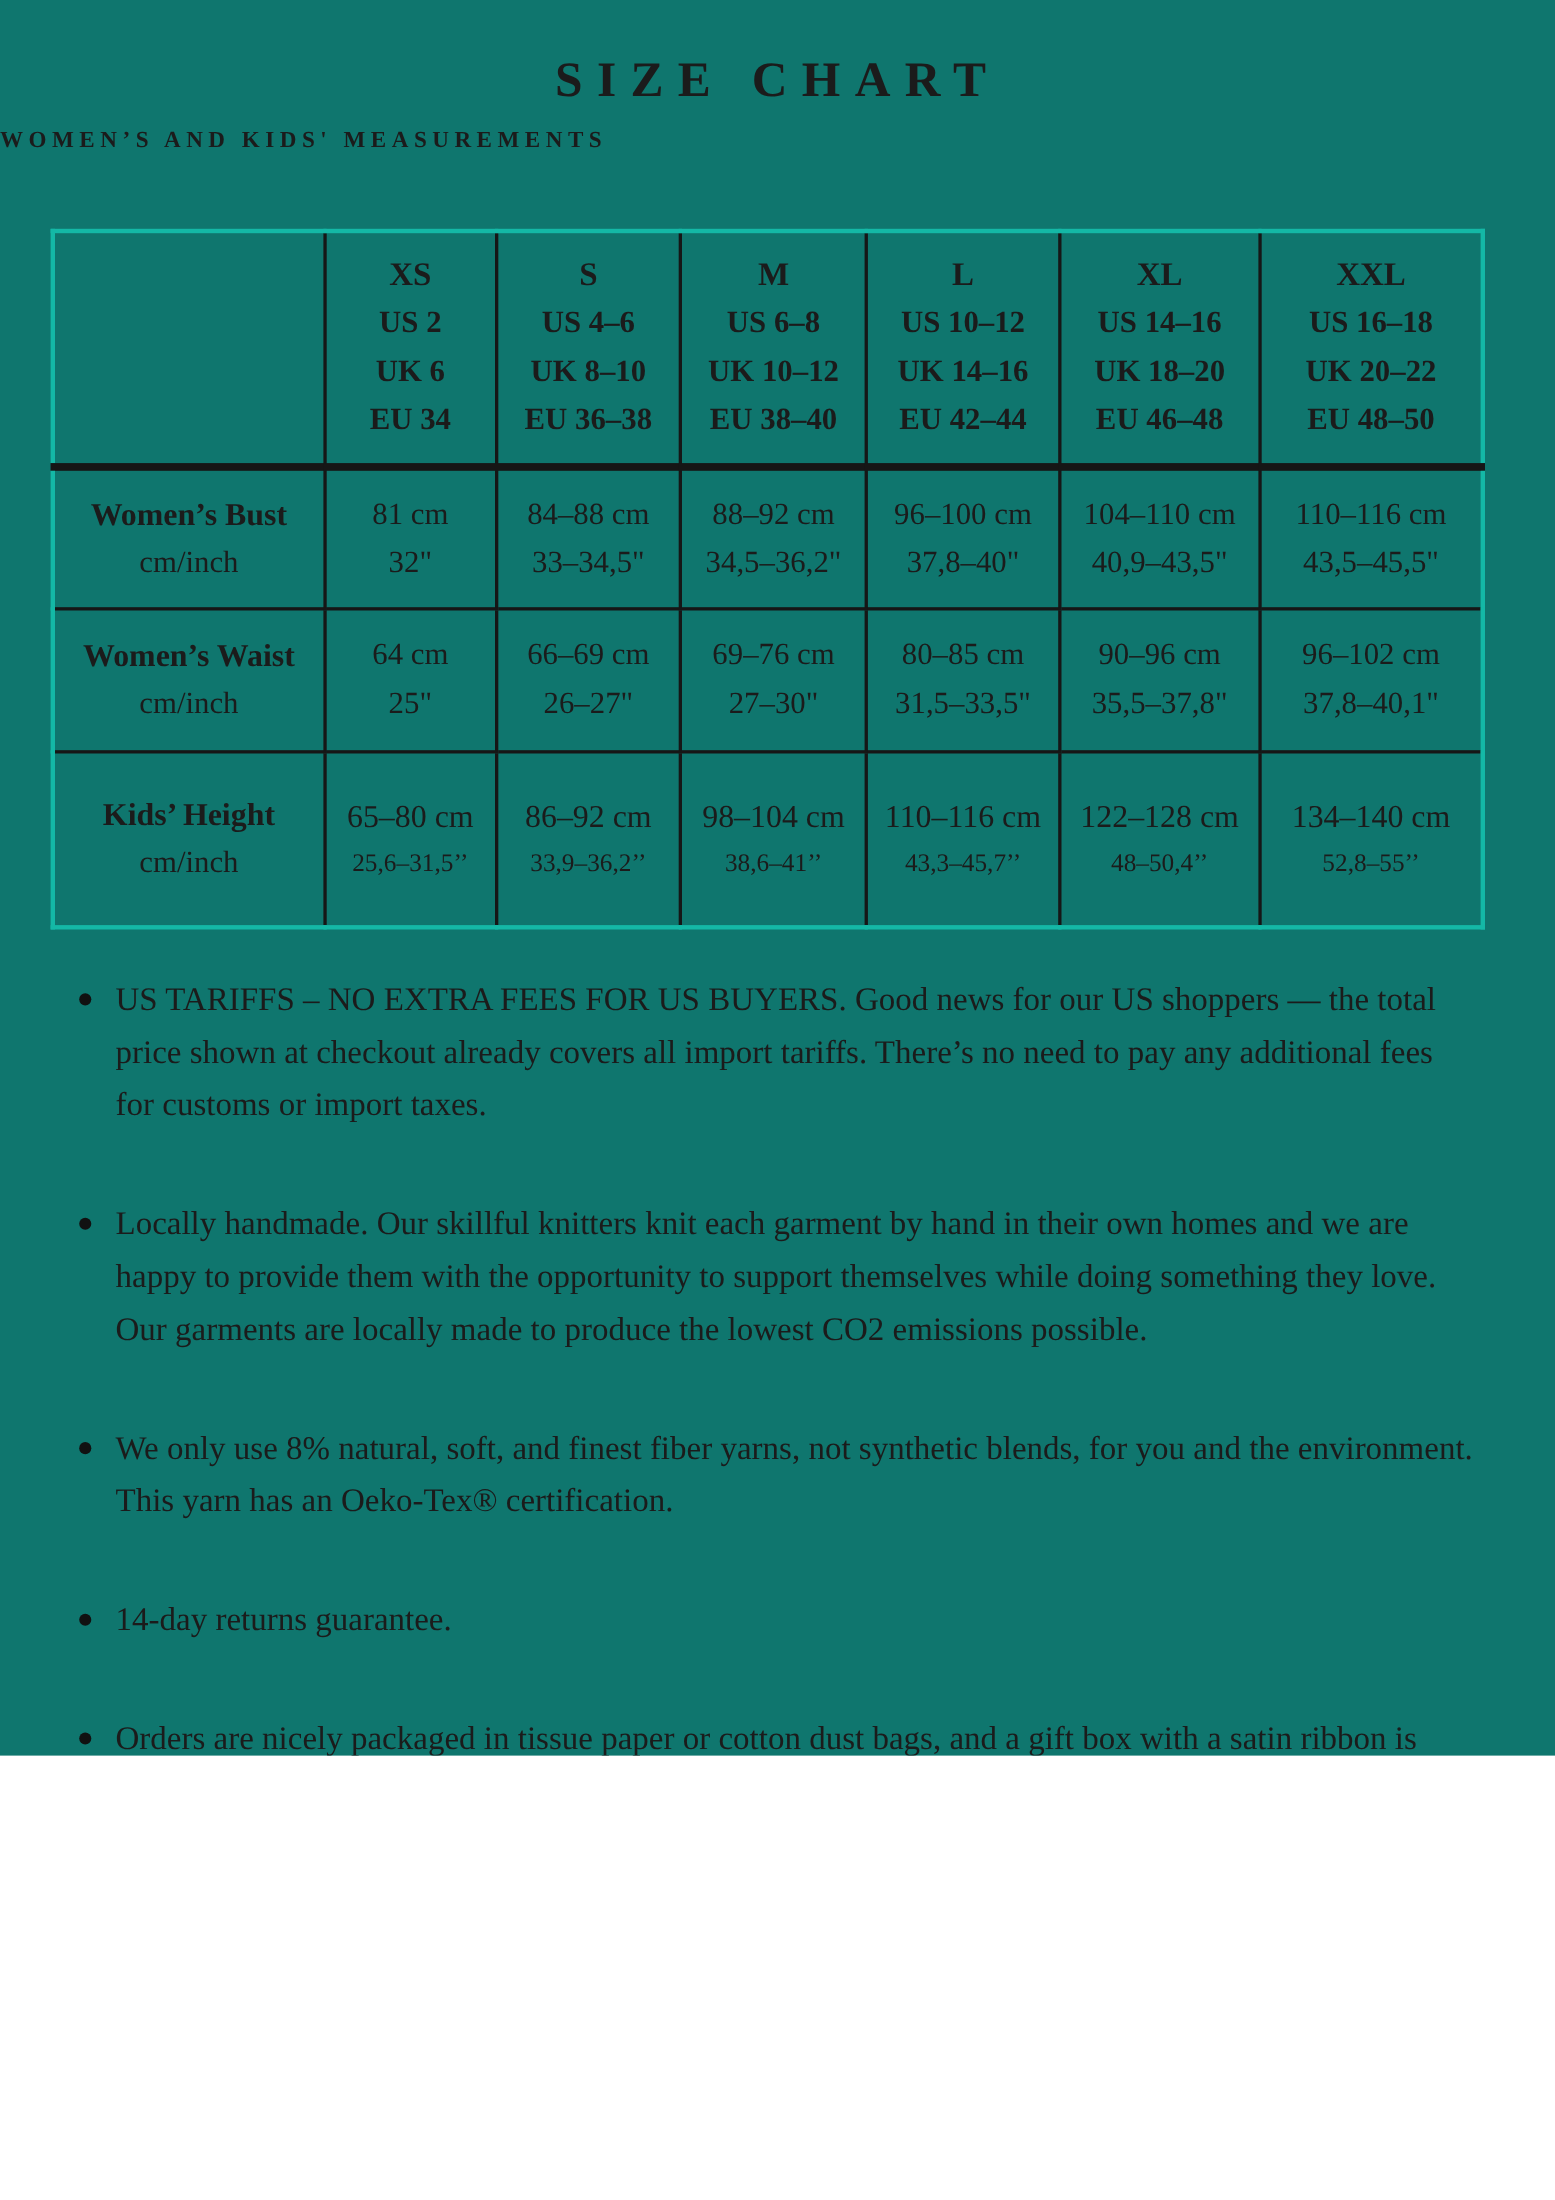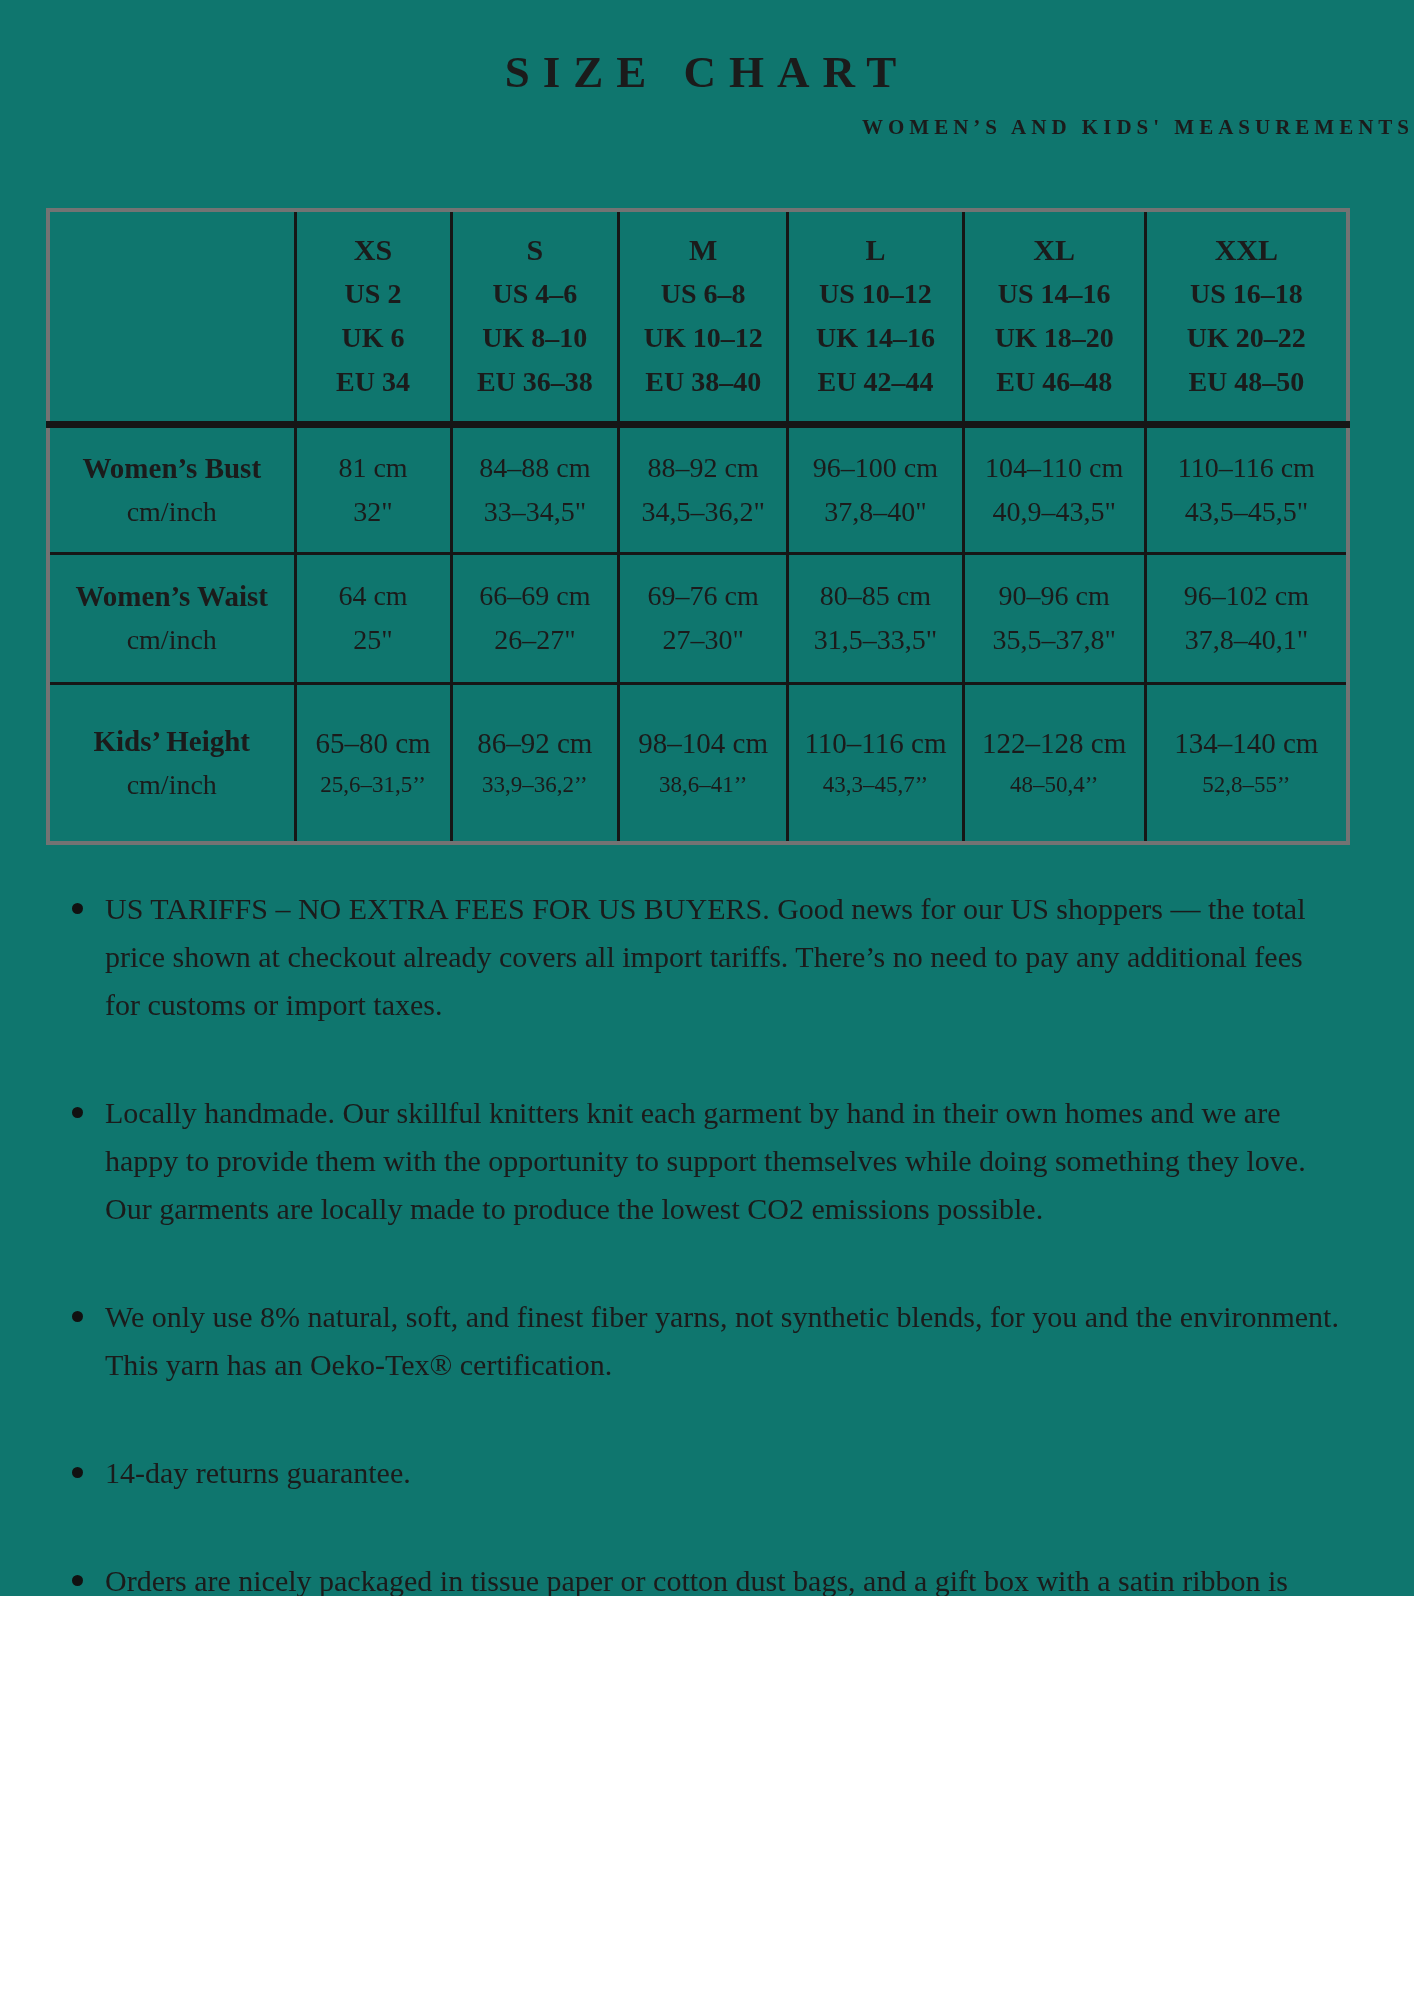--- a/index.html
+++ b/index.html
@@ -21,7 +21,7 @@
   }
   .page-subtitle{
     margin-top:16px;
-    text-align:right;
+    text-align:left;
     font-size:21px;line-height:26px;
     font-weight:bold;
     letter-spacing:5px;

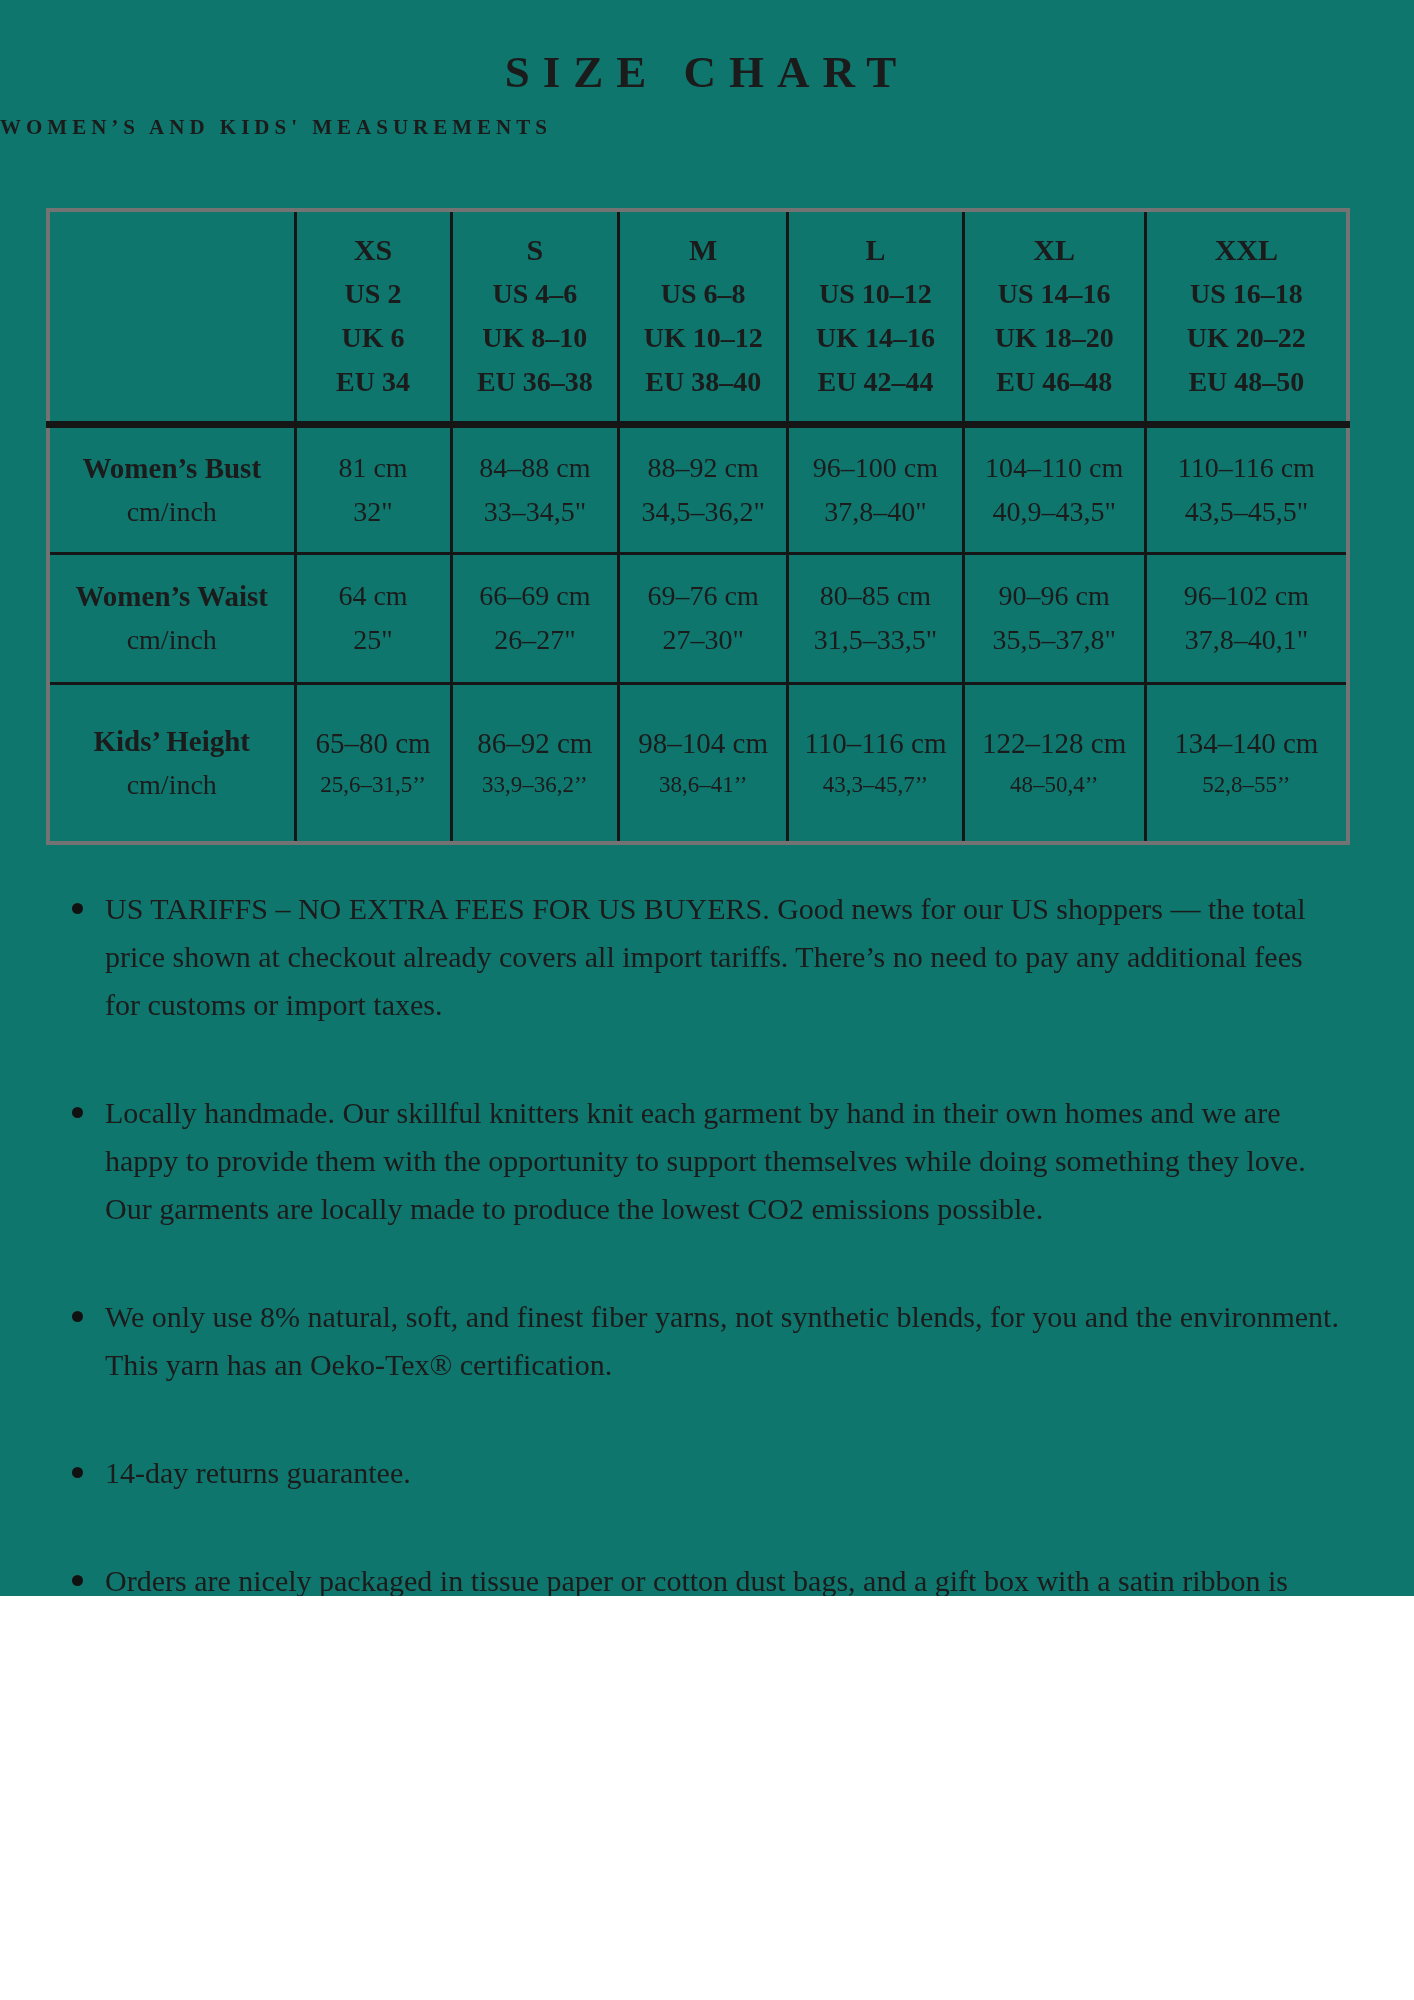--- a/index.html
+++ b/index.html
@@ -31,7 +31,7 @@
     width:1304px;
     border-collapse:collapse;
     table-layout:fixed;
-    border:4px solid #737373;
+    border:4px solid #14b8a6;
   }
   .size-table th,.size-table td{
     border:3px solid #161616;

